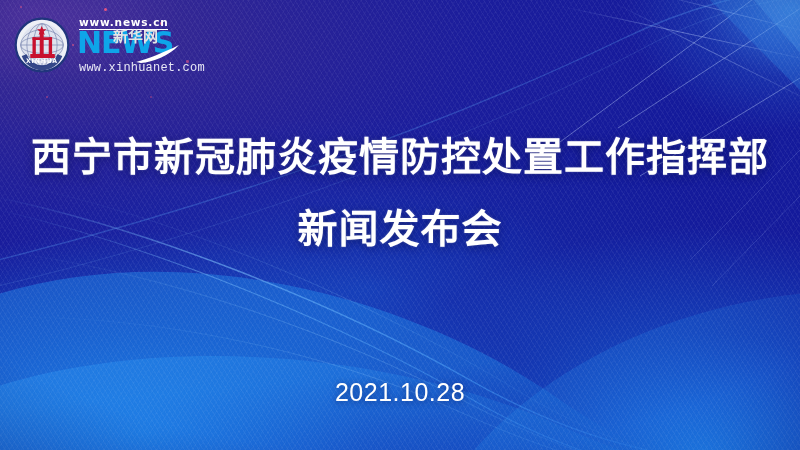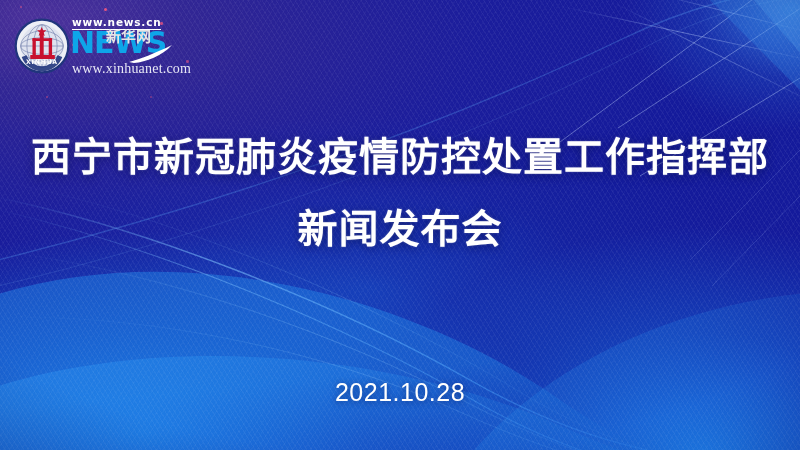--- a/index.html
+++ b/index.html
@@ -77,7 +77,8 @@
     left: 14px;
     top: 16px;
     display: flex;
-    align-items: flex-end;
+    align-items: center;
+    gap: 7px;
     z-index: 6;
   }
   .logo-emblem { width: 56px; height: 56px; display: block; }

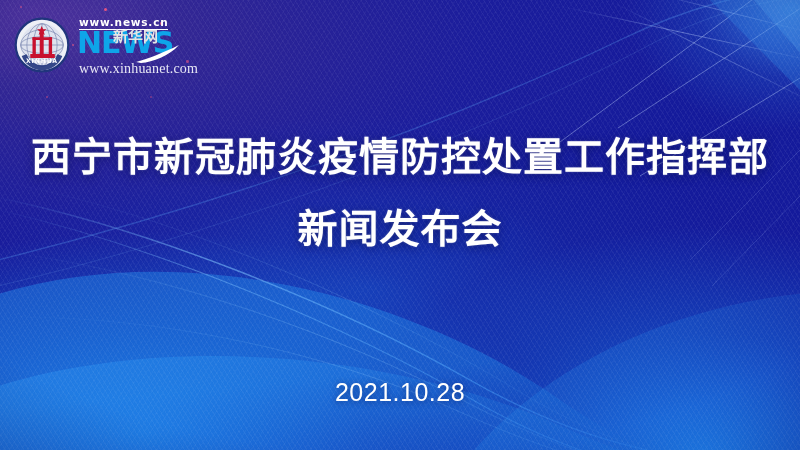--- a/index.html
+++ b/index.html
@@ -130,11 +130,11 @@
   .logo-url-bot {
     position: absolute;
     left: 2px; top: 45px;
-    font-size: 14px;
+    font-size: 12px;
     letter-spacing: .2px;
     color: #e7e7f5;
     white-space: nowrap;
-    font-family: Liberation Serif, serif;
+    font-family: Liberation Mono, monospace;
   }
 
   

